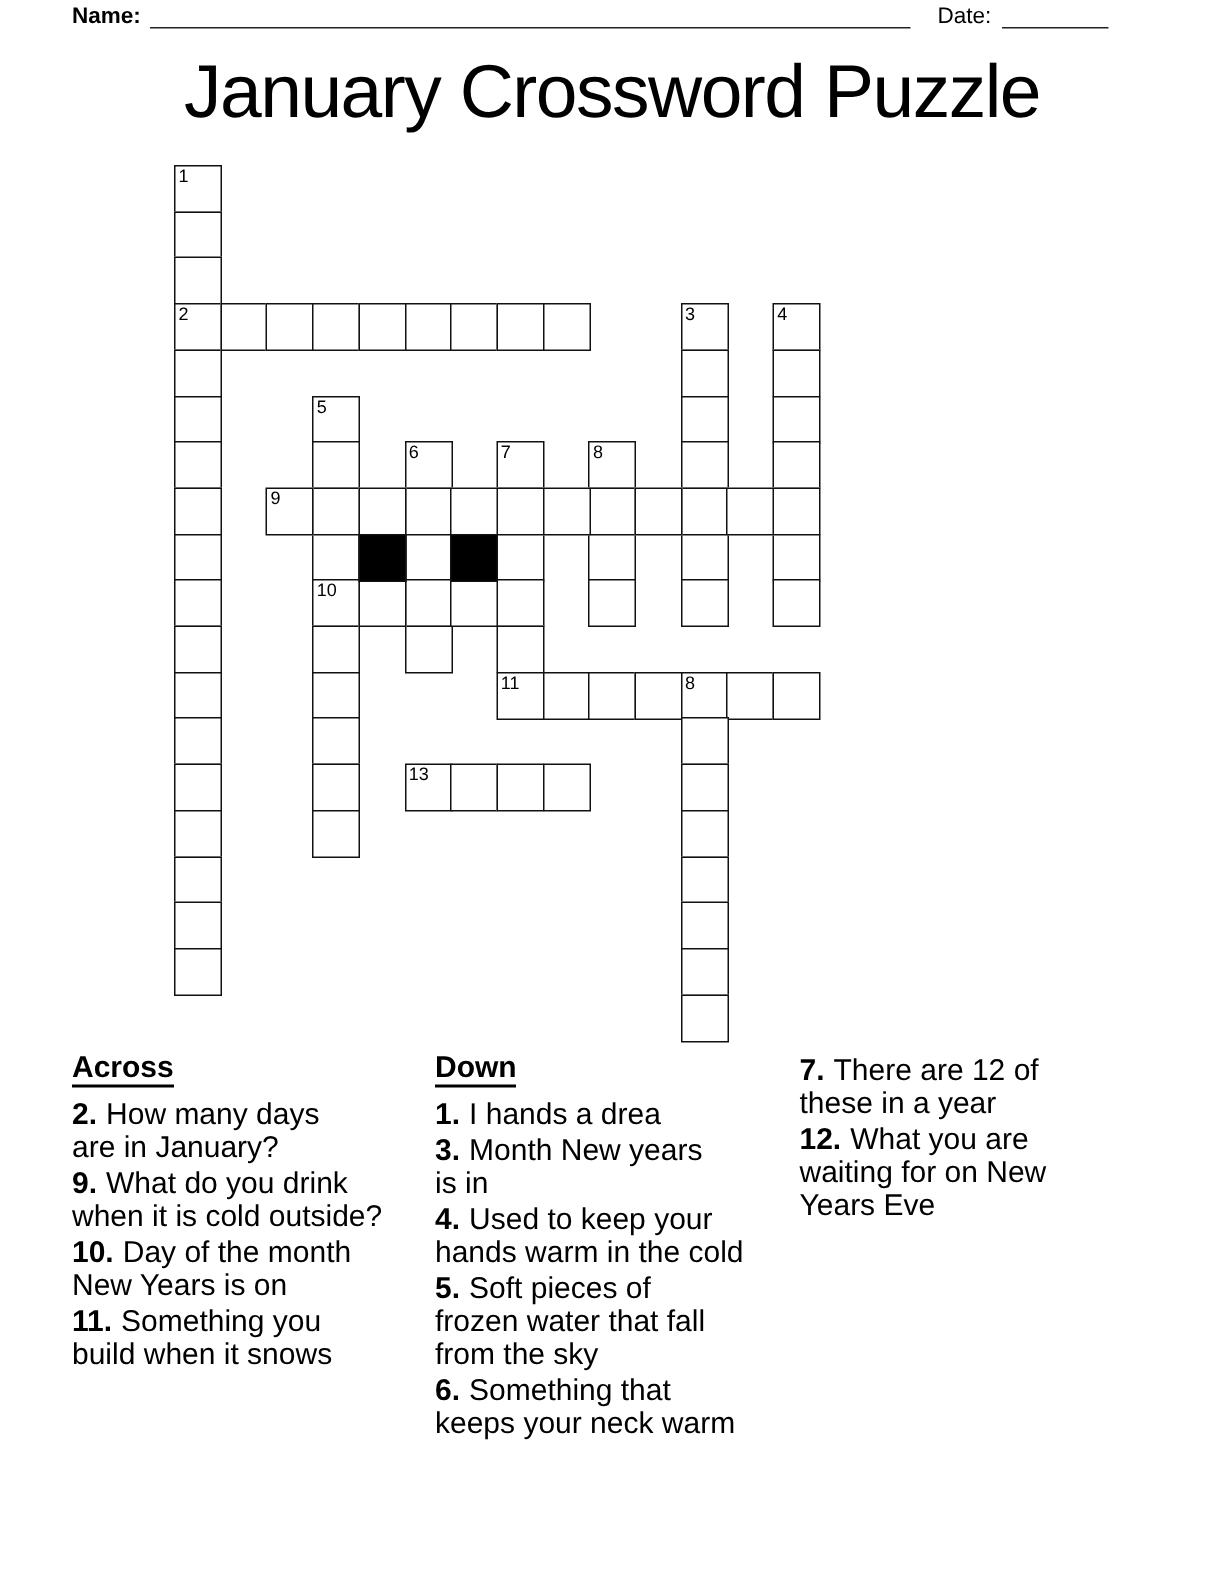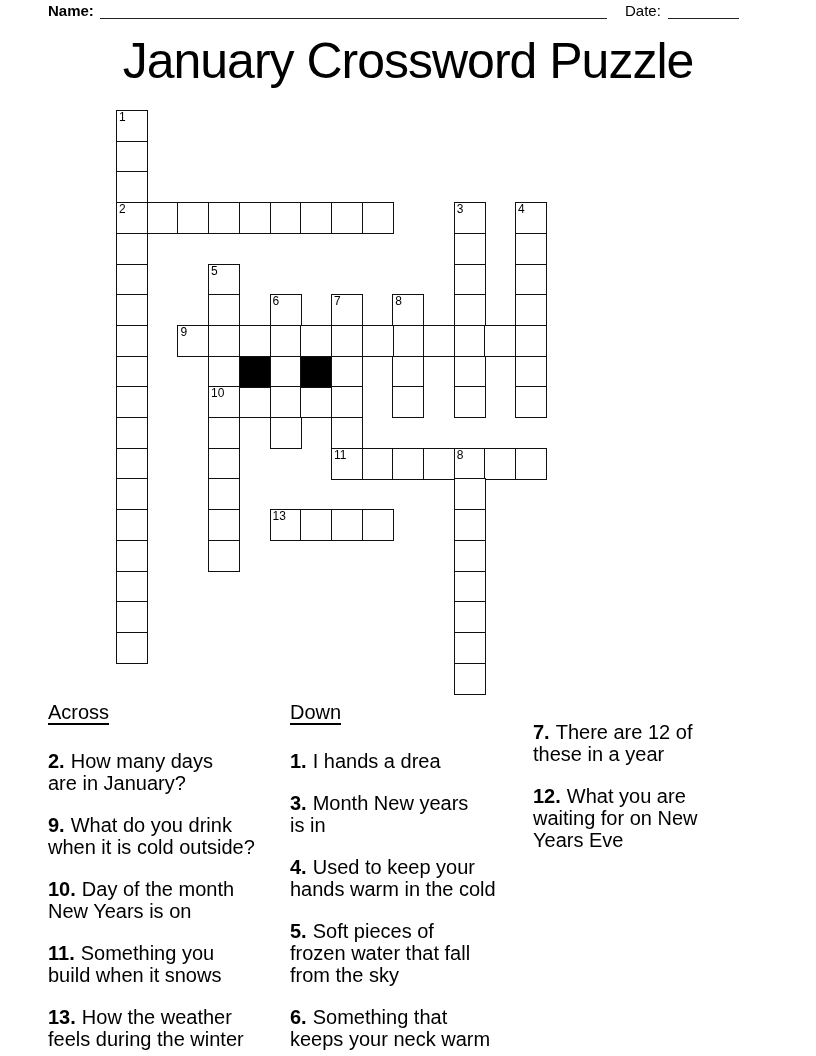--- a/index.html
+++ b/index.html
@@ -48,7 +48,7 @@
   #down-col2  { left: 533px; width: 210px; }
   .heading-wrap { height: 29px; }
   .heading {
-    display: inline-block; font-weight: normal;
+    display: inline-block; font-weight: bold;
     border-bottom: 2px solid #000; padding-bottom: 0px;
   }
   .clue { margin-top: 20px; }

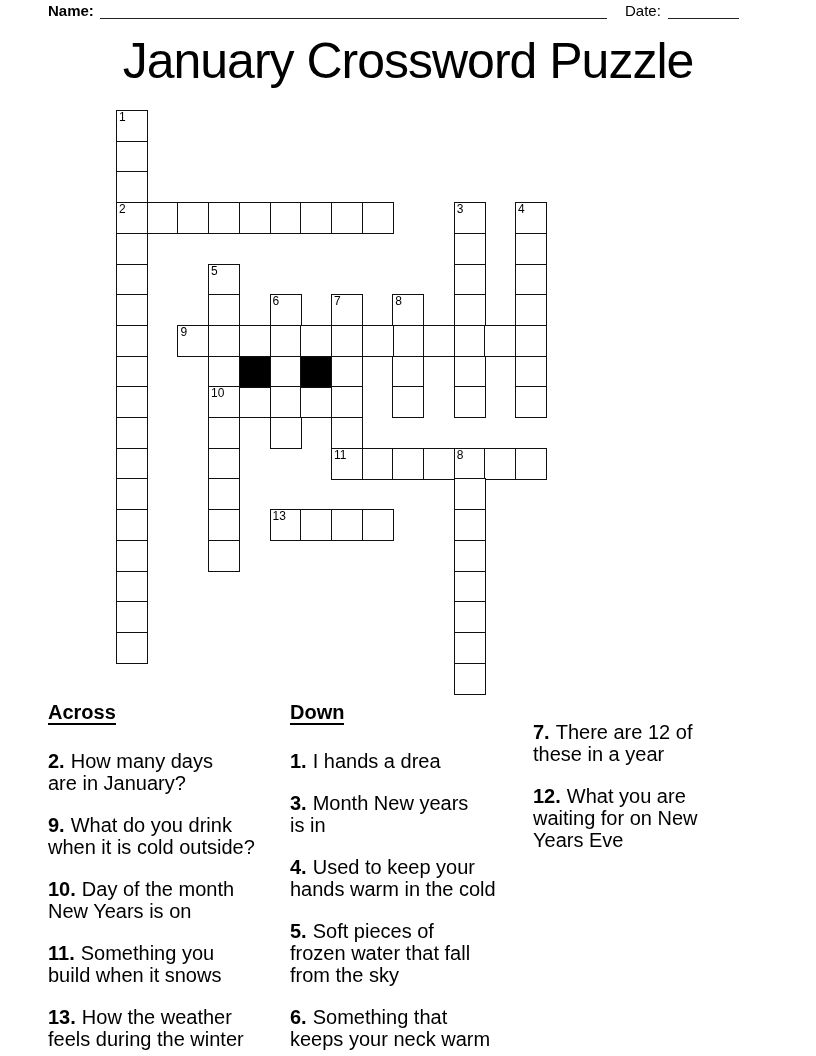--- a/index.html
+++ b/index.html
@@ -51,7 +51,7 @@
     display: inline-block; font-weight: bold;
     border-bottom: 2px solid #000; padding-bottom: 0px;
   }
-  .clue { margin-top: 20px; }
+  .clue { margin-top: 2px; }
   .clue .cnum { font-weight: bold; margin-right: 0.3em; }
   .clue .ctext { white-space: pre-line; }
 </style>

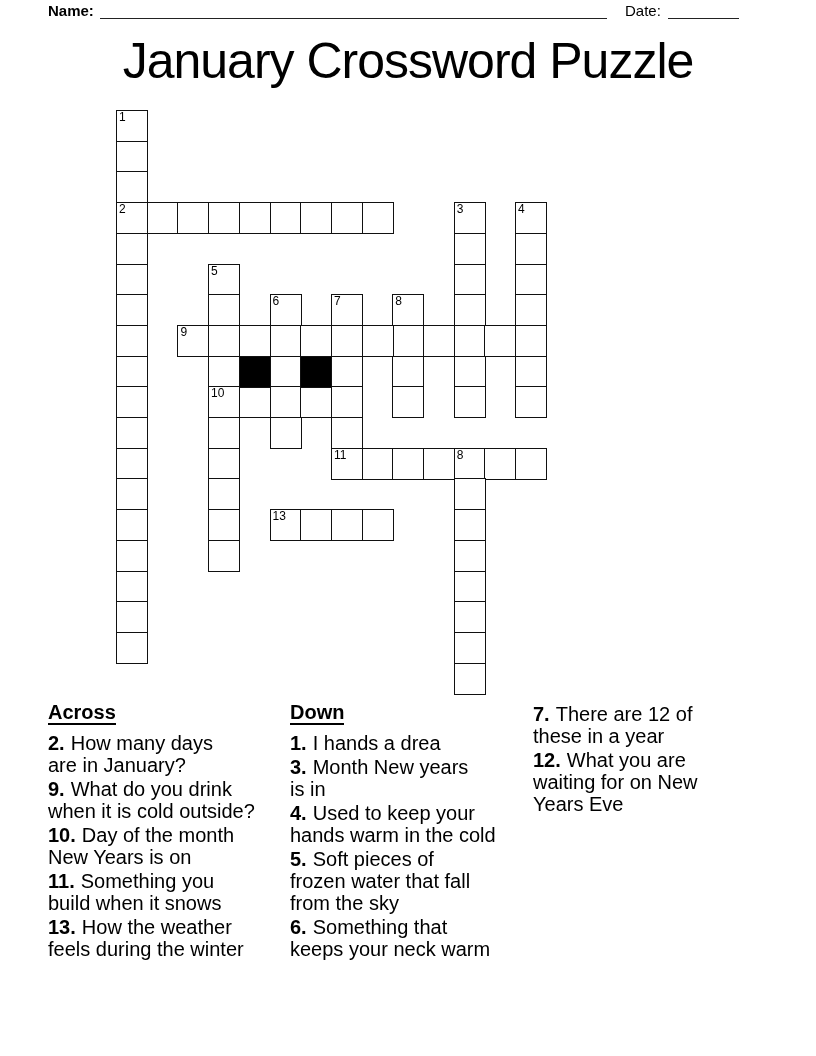--- a/index.html
+++ b/index.html
@@ -200,8 +200,6 @@
 New Years is on</span></div>
     <div class="clue"><b class="cnum">11.</b><span class="ctext">Something you
 build when it snows</span></div>
-    <div class="clue"><b class="cnum">13.</b><span class="ctext">How the weather
-feels during the winter</span></div>
   </div>
 
   <div id="down-col" class="clues">

